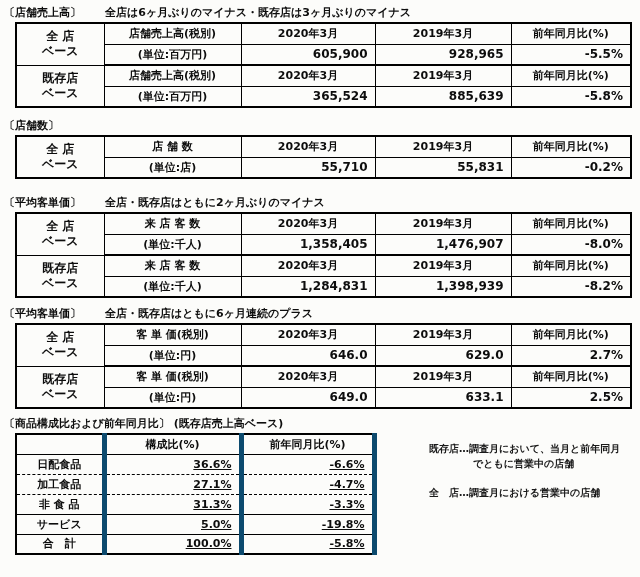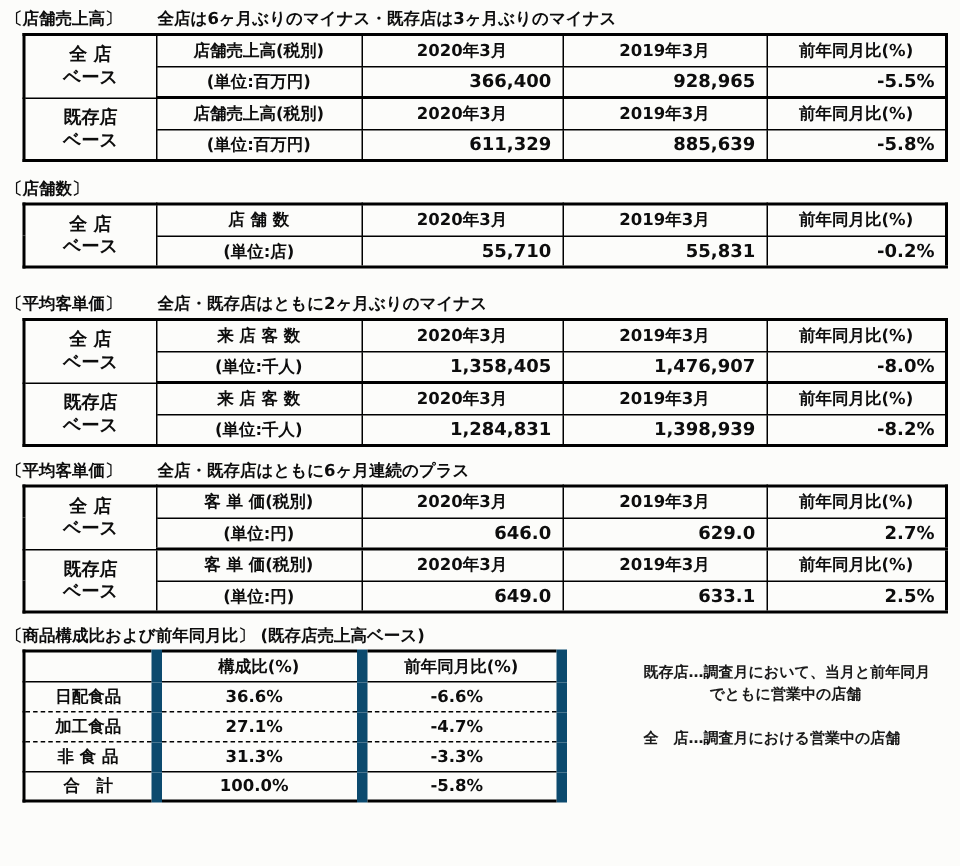--- a/index.html
+++ b/index.html
@@ -72,7 +72,7 @@
   </tr>
   <tr class="grp-last">
     <td>(単位:百万円)</td>
-    <td class="val">366,400</td>
+    <td class="val">605,900</td>
     <td class="val">928,965</td>
     <td class="val">-5.5%</td>
   </tr>

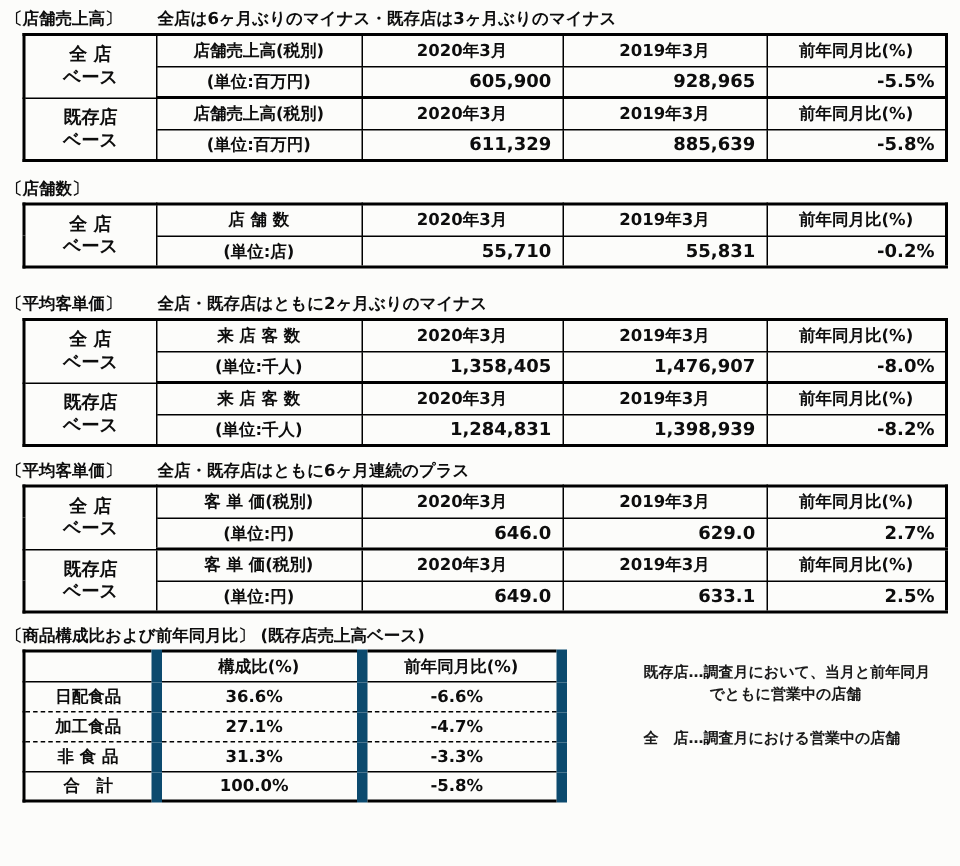--- a/index.html
+++ b/index.html
@@ -88,7 +88,7 @@
   </tr>
   <tr class="grp-last">
     <td>(単位:百万円)</td>
-    <td class="val">611,329</td>
+    <td class="val">365,524</td>
     <td class="val">885,639</td>
     <td class="val">-5.8%</td>
   </tr>

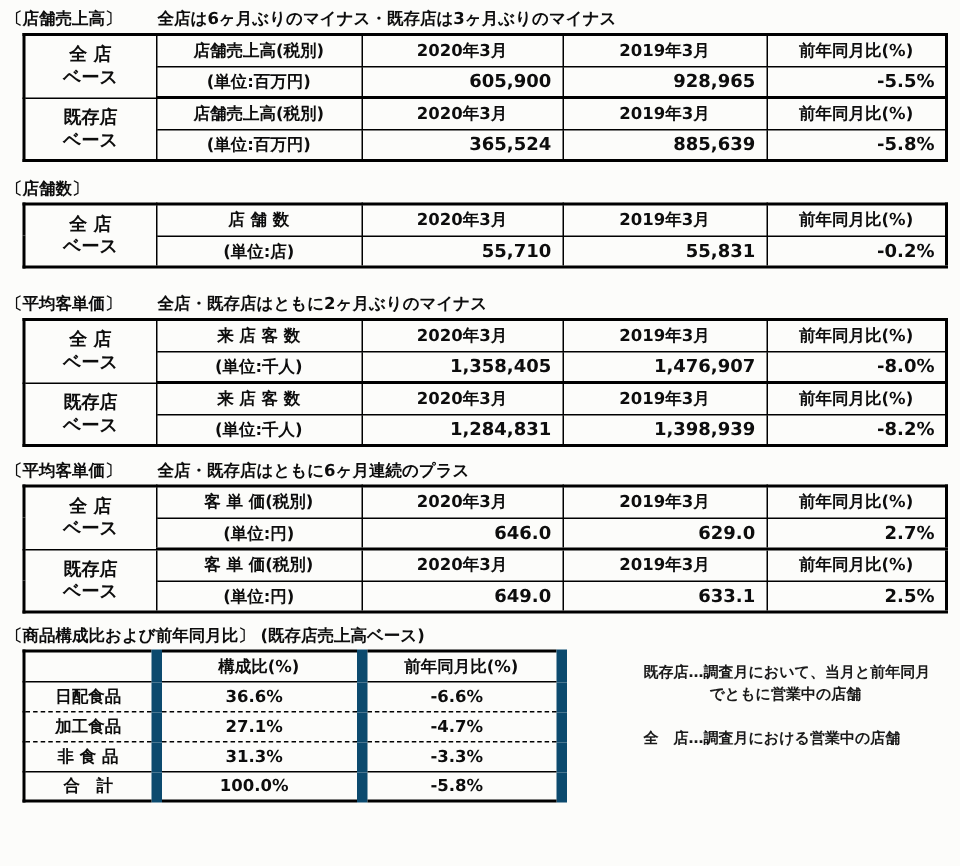--- a/index.html
+++ b/index.html
@@ -28,7 +28,7 @@
   .dtable td.val { text-align:right; padding-right:7px; font-size:12px; }
   .ctable { width:358px; border:2px solid #000; }
   .ctable td {
-    border-left:1px solid #000; border-right:7px solid #0c4a6e;
+    border-left:1px solid #000; border-right:5px solid #0c4a6e;
     border-top:none; border-bottom:1px solid #000;
     height:20px; font-size:11px; text-align:center; vertical-align:middle;
     padding:1px; white-space:nowrap;

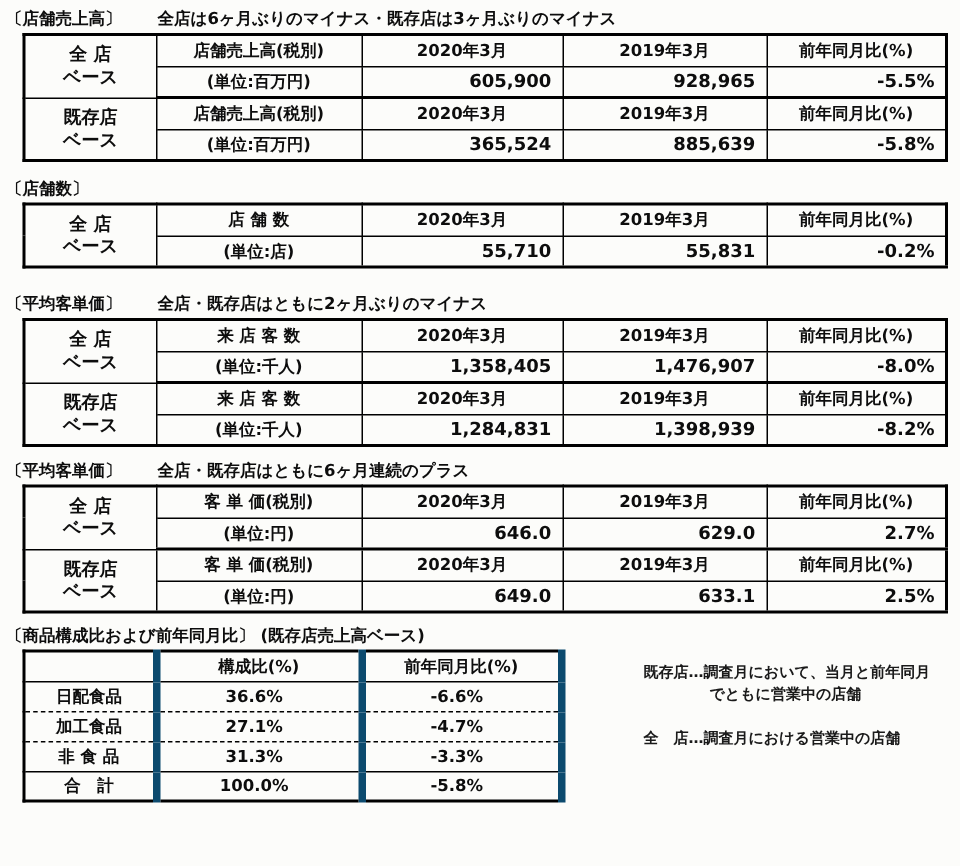--- a/index.html
+++ b/index.html
@@ -33,7 +33,7 @@
     height:20px; font-size:11px; text-align:center; vertical-align:middle;
     padding:1px; white-space:nowrap;
   }
-  .ctable td.val { padding-right:7px; }
+  .ctable td.val { text-align:right; padding-right:7px;text-decoration:underline; }
   .ctable tr.dashed td { border-bottom:1px dashed #000; }
   .notes {
     position:absolute; left:386px; top:8px;

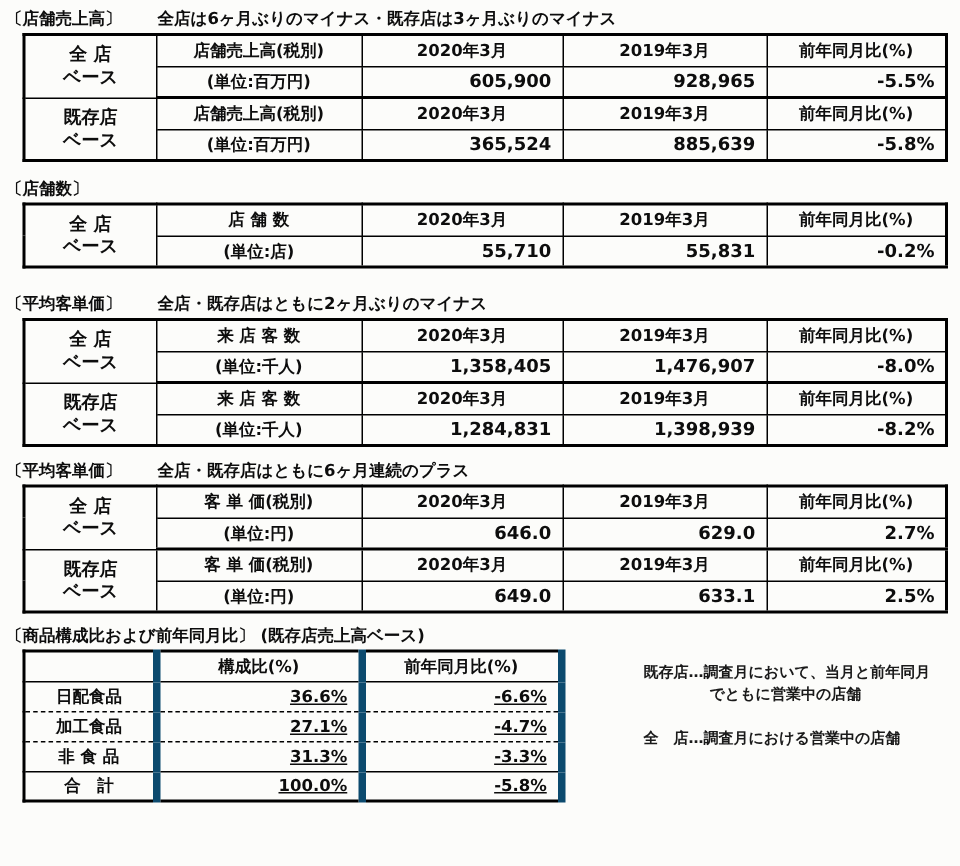--- a/index.html
+++ b/index.html
@@ -255,6 +255,11 @@
       <td class="val">-3.3%</td>
     </tr>
     <tr>
+      <td>サービス</td>
+      <td class="val">5.0%</td>
+      <td class="val">-19.8%</td>
+    </tr>
+    <tr>
       <td>合　計</td>
       <td class="val">100.0%</td>
       <td class="val">-5.8%</td>

